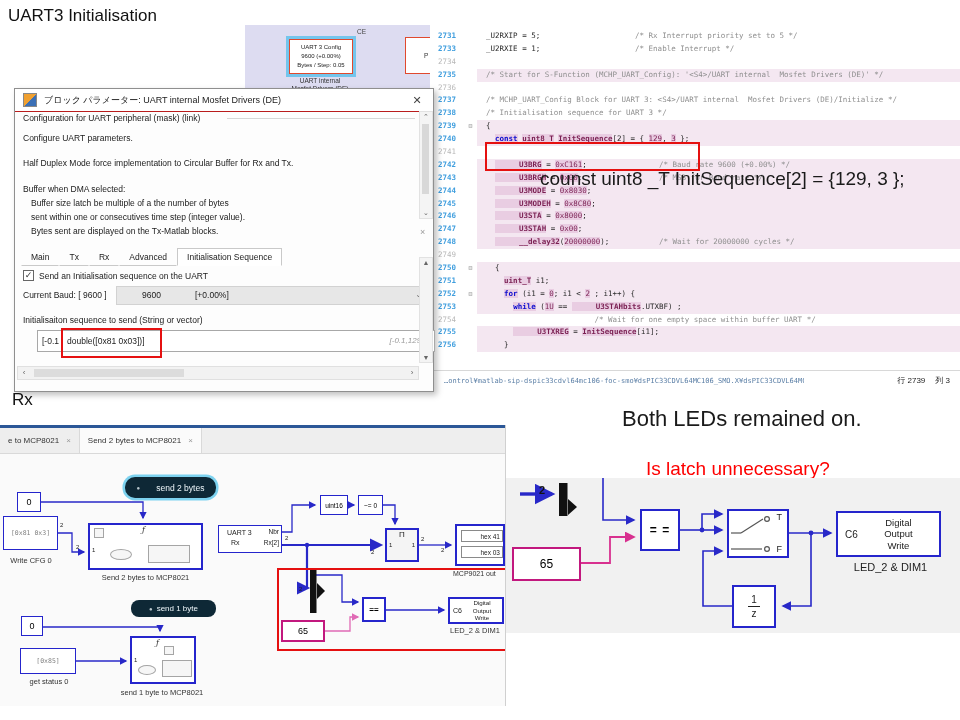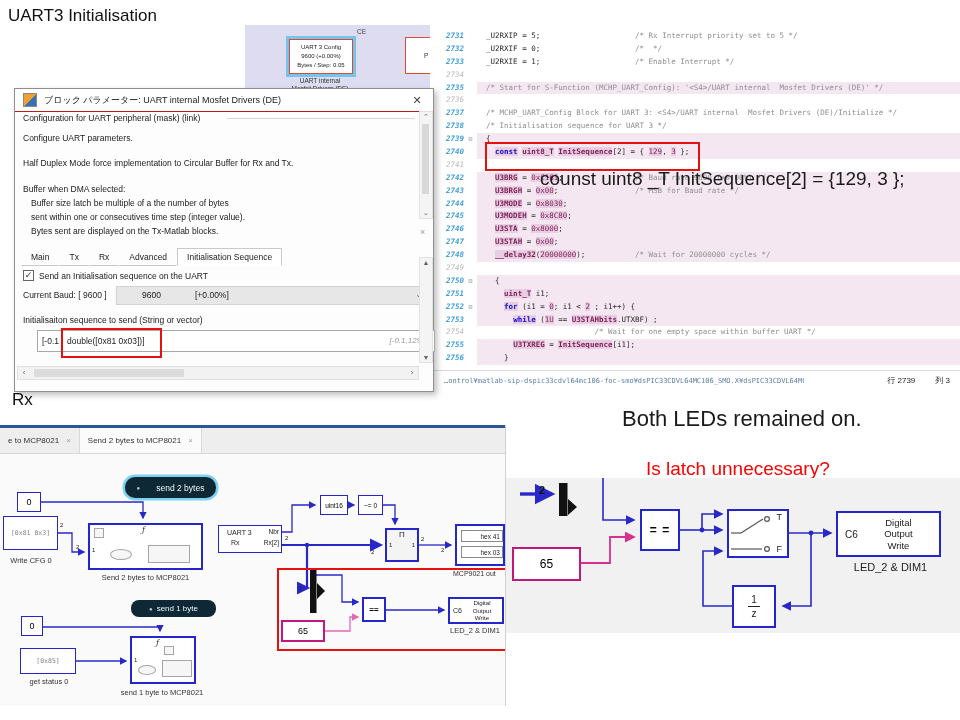--- a/index.html
+++ b/index.html
@@ -34,7 +34,7 @@
   .editor{left:430px;top:25px;width:530px;height:365px;background:#fff;z-index:10;font-family:"DejaVu Sans Mono",monospace;}
   .code-lines{position:absolute;left:0;top:5px;right:0;}
   .ln{display:flex;height:12.9px;line-height:12.9px;font-size:7.5px;white-space:pre;}
-  .gut{width:34px;text-align:right;color:#b8b8b8;flex:none;font-style:italic;}
+  .gut{width:34px;text-align:center;color:#b8b8b8;flex:none;}
   .gut.b{color:#3f9ede;font-weight:bold;}
   .fold{width:13px;text-align:center;color:#999;font-size:6.5px;flex:none;}
   .txt{flex:1;overflow:hidden;}

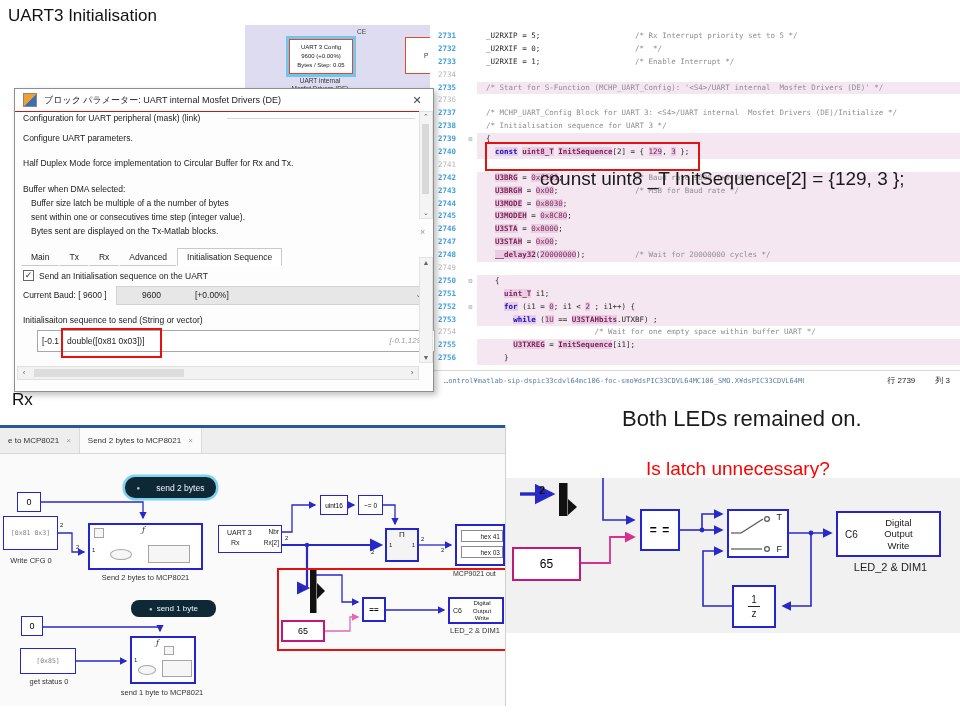--- a/index.html
+++ b/index.html
@@ -139,7 +139,6 @@
   <div class="abs editor">
     <div class="code-lines">
         <div class="ln"><span class="gut b">2731</span><span class="fold"> </span><span class="txt"><span class="s-p">  _U2RXIP = 5;</span><span class="s-p">                     </span><span class="s-c">/* Rx Interrupt priority set to 5 */</span></span></div>
-        <div class="ln"><span class="gut b">2732</span><span class="fold"> </span><span class="txt"><span class="s-p">  _U2RXIF = 0;</span><span class="s-p">                     </span><span class="s-c">/*  */</span></span></div>
         <div class="ln"><span class="gut b">2733</span><span class="fold"> </span><span class="txt"><span class="s-p">  _U2RXIE = 1;</span><span class="s-p">                     </span><span class="s-c">/* Enable Interrupt */</span></span></div>
         <div class="ln"><span class="gut">2734</span><span class="fold"> </span><span class="txt"></span></div>
         <div class="ln hl"><span class="gut b">2735</span><span class="fold"> </span><span class="txt"><span class="s-p">  </span><span class="s-c">/* Start for S-Function (MCHP_UART_Config): '&lt;S4&gt;/UART internal  Mosfet Drivers (DE)' */</span></span></div>

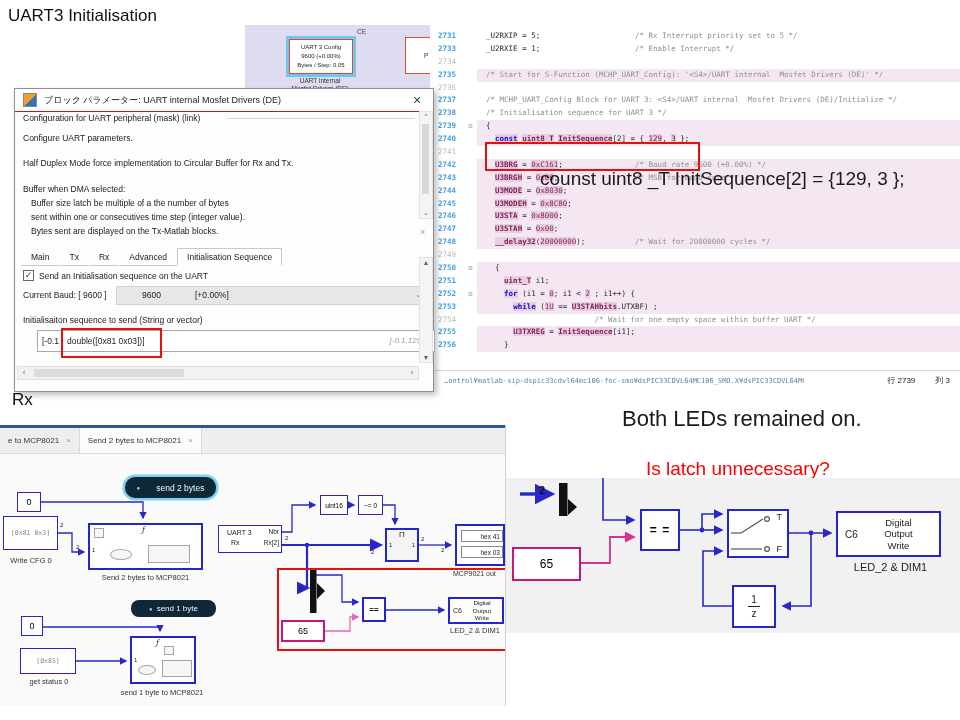--- a/index.html
+++ b/index.html
@@ -41,7 +41,7 @@
   .ln.hl .txt{background:#f4e7f1;}
   .s-p{color:#2a2a2a;} .s-c{color:#8f8f8f;}
   .s-k{color:#0a0ad0;font-weight:bold;} .s-t{color:#7a1f52;font-weight:bold;}
-  .s-n{color:#7a1f52;margin-top:8px;} .s-r{color:#7a1f52;font-weight:bold;}
+  .s-n{color:#7a1f52;margin-top:8px;} .s-r{color:#7a1f52;font-weight:bold;padding-left:24px;}
   .ln.hl .s-k,.ln.hl .s-t,.ln.hl .s-n,.ln.hl .s-r{background:#e9cde2;}
   .statusbar{position:absolute;left:0;bottom:0;width:100%;height:19px;border-top:1px solid #d8d8d8;
              background:#fff;display:flex;align-items:center;}

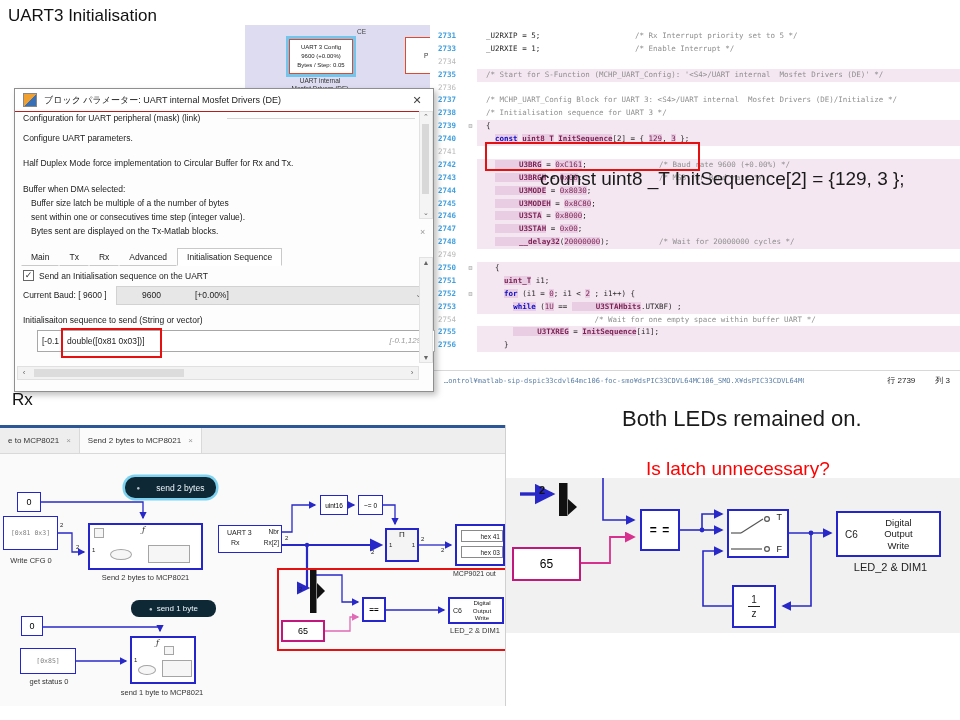--- a/index.html
+++ b/index.html
@@ -47,7 +47,7 @@
              background:#fff;display:flex;align-items:center;}
   .status-path{font-size:7px;color:#5b7fa6;margin-left:14px;white-space:nowrap;overflow:hidden;max-width:360px;}
   .status-right{margin-left:auto;margin-right:10px;font-size:8px;color:#222;
-                font-family:"Liberation Sans",sans-serif;display:flex;gap:20px;}
+                font-family:"Liberation Sans",sans-serif;display:flex;gap:10px;}
 
   
   .dialog{left:14px;top:88px;width:418px;height:302px;background:#fdfdfd;border:1px solid #8f8f8f;

